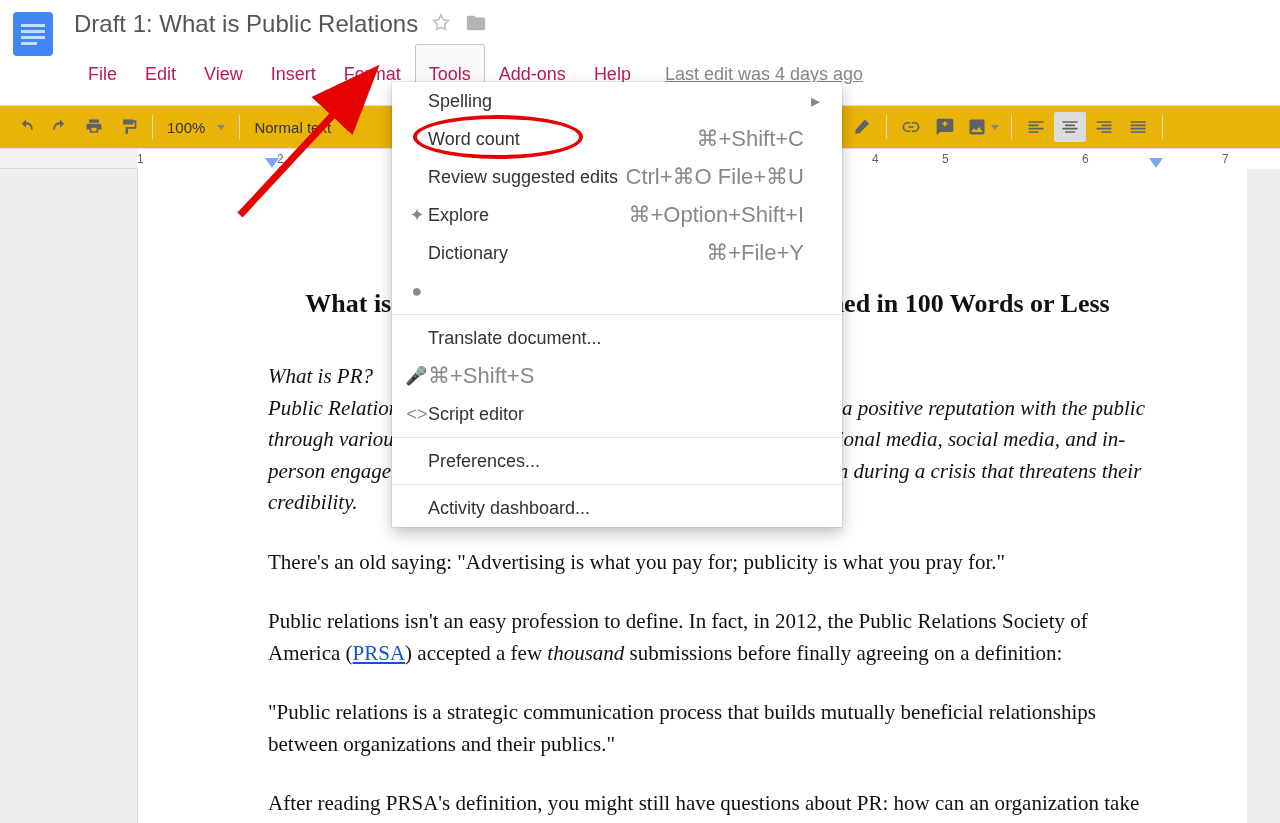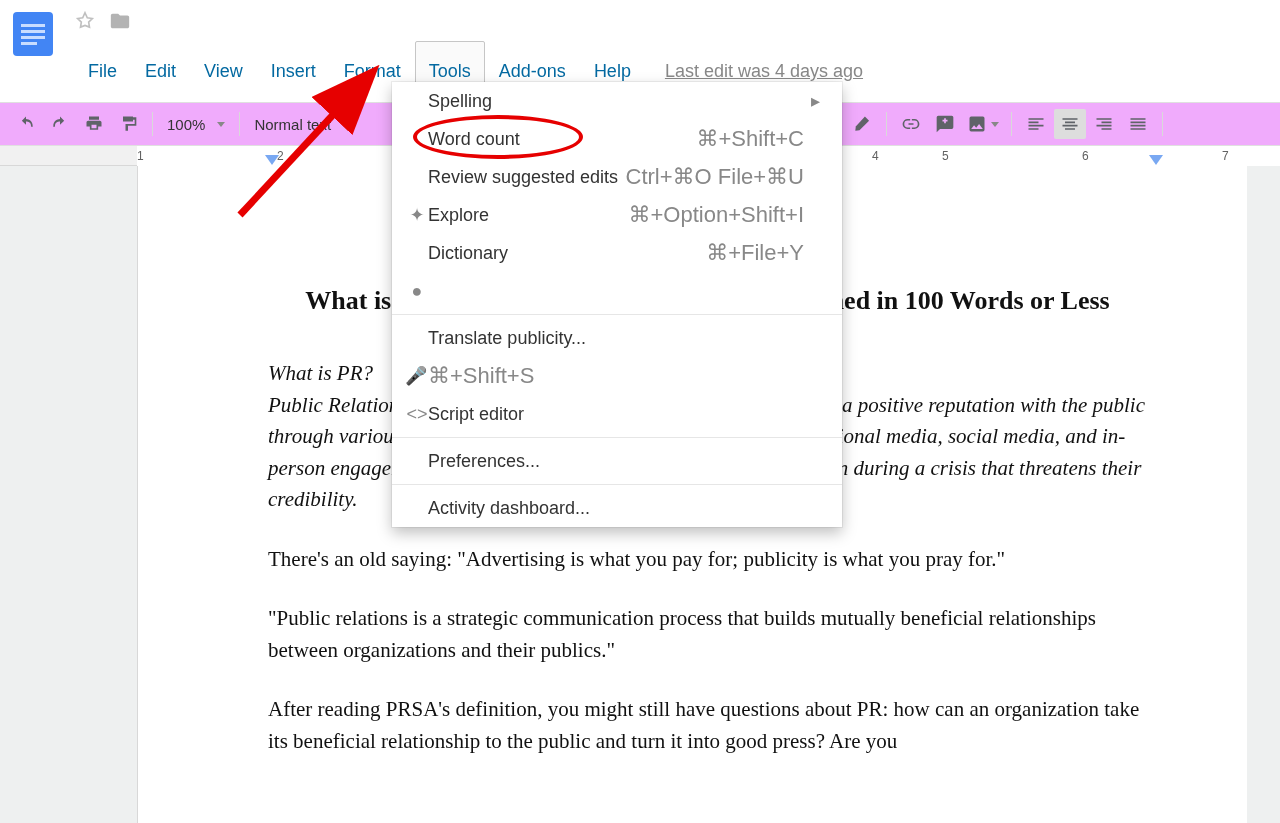--- a/index.html
+++ b/index.html
@@ -230,6 +230,7 @@
   </div>
   <div class="title-area">
     <div class="doc-title-row">
+      <span class="doc-title">Draft 1: What is Public Relations</span>
       <span class="star-icon">
         <svg width="22" height="22" viewBox="0 0 24 24">
             <path fill="none" stroke="#c0c0c0" stroke-width="1.8" d="M12 3l2.5 5.5L20 9.3l-4 3.9.9 5.5L12 16.9l-4.9 1.8L8 13.2 4 9.3l5.5-.8z"></path>

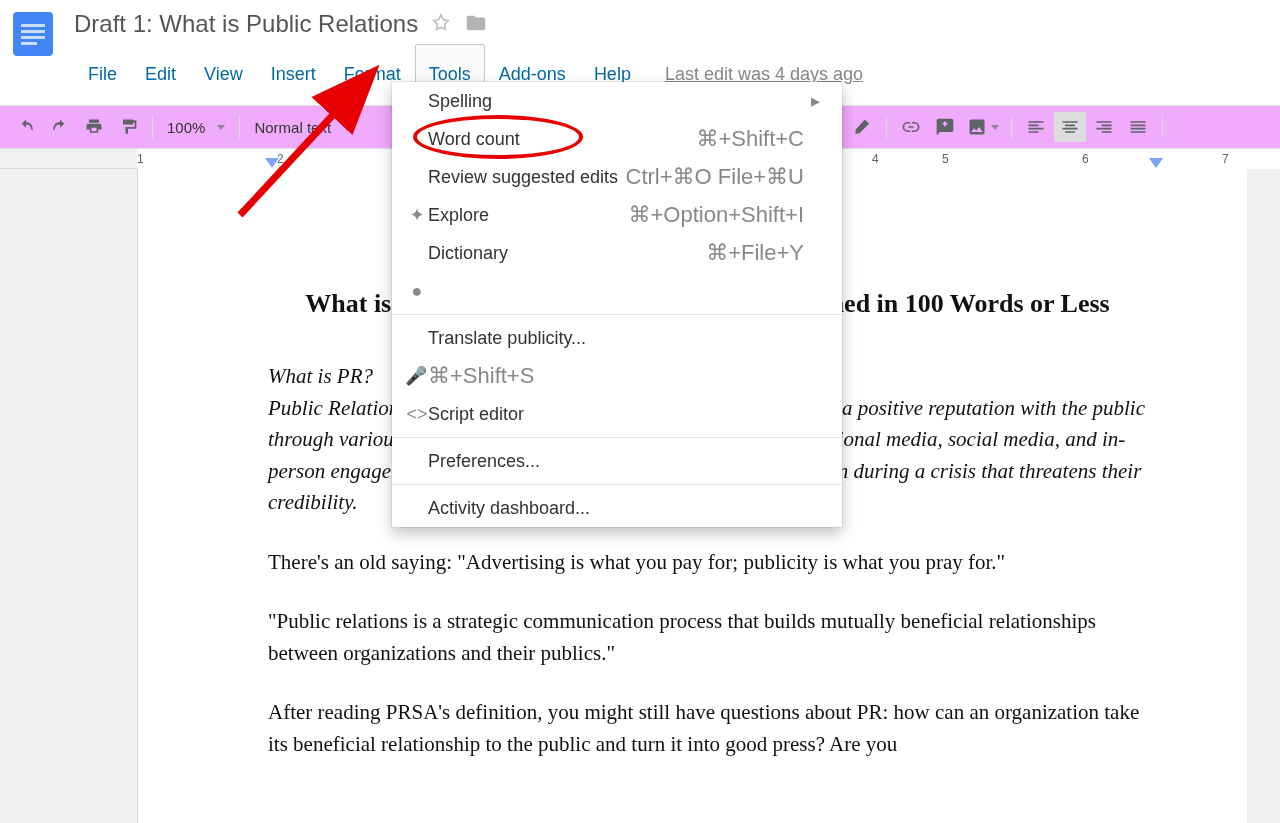--- a/index.html
+++ b/index.html
@@ -41,7 +41,7 @@
   }
   .menu-item {
     font-size: 18px;
-    color: #0369a1;
+    color: #be185d;
     padding: 6px 14px;
     cursor: pointer;
     border-radius: 2px;

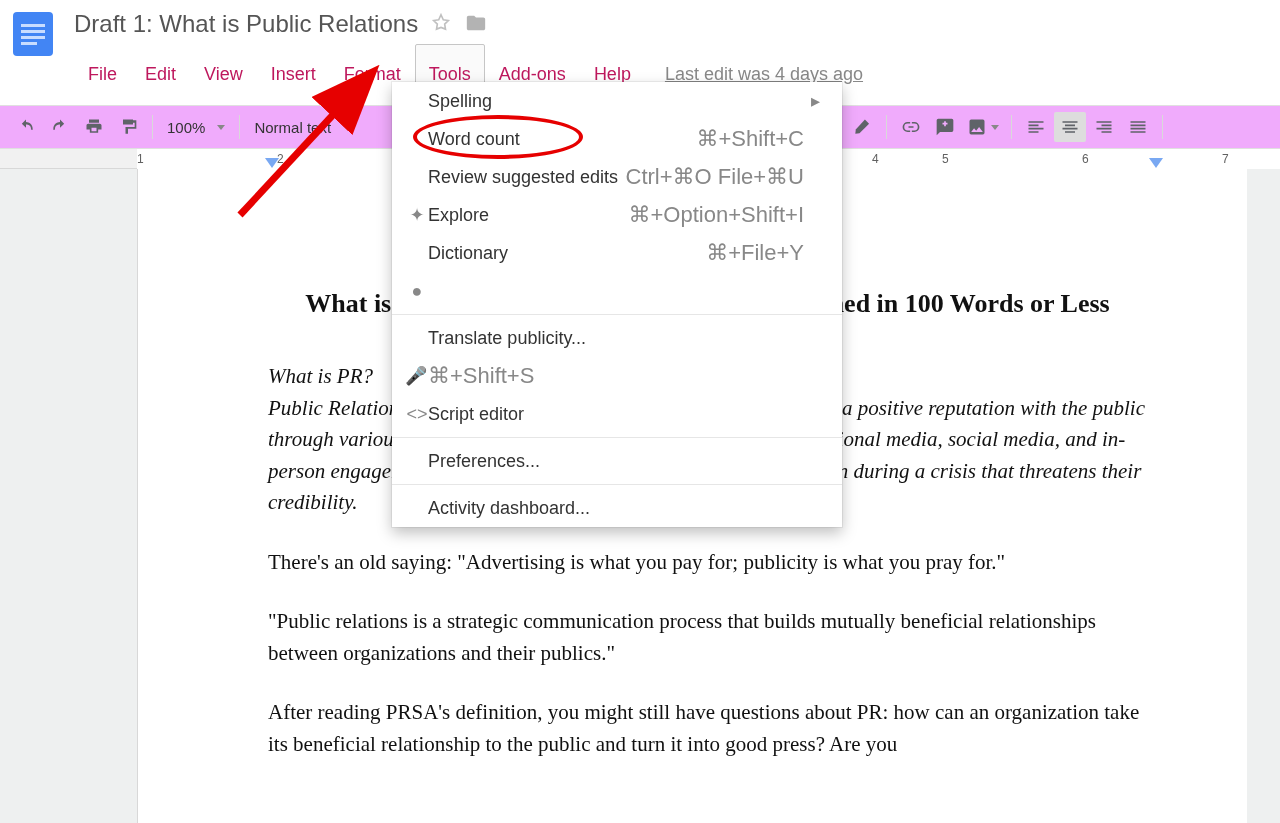--- a/index.html
+++ b/index.html
@@ -61,7 +61,7 @@
   .toolbar {
     border-top: 1px solid #e0e0e0;
     border-bottom: 1px solid #e0e0e0;
-    background: #f0abfc;
+    background: #eab308;
     display: flex;
     align-items: center;
     height: 44px;

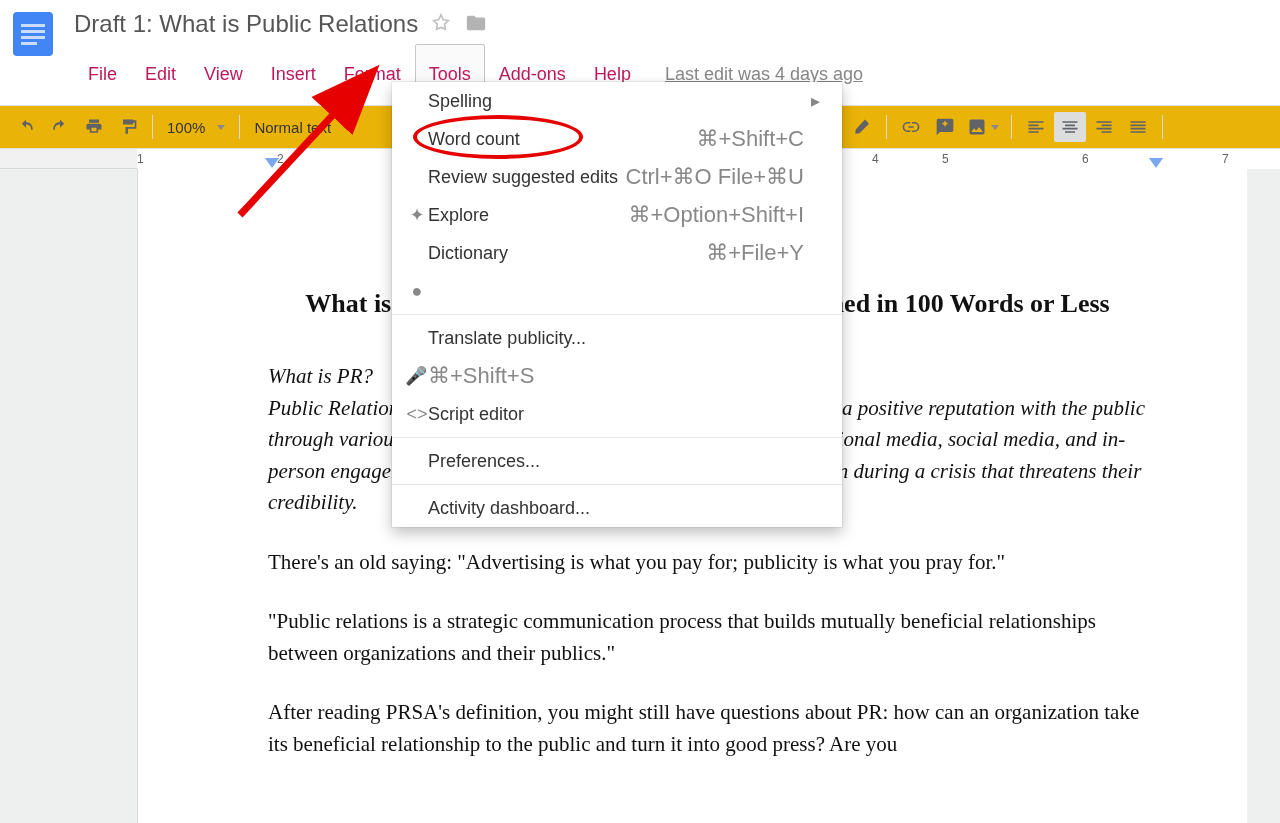--- a/index.html
+++ b/index.html
@@ -411,7 +411,7 @@
     <div class="tools-sep"></div>
     <div class="tools-item">
       <span class="icon-slot"></span>
-      <span class="label">Translate publicity...</span>
+      <span class="label">Translate document...</span>
       <span class="shortcut"></span>
       <span class="arrow-slot"></span>
     </div>

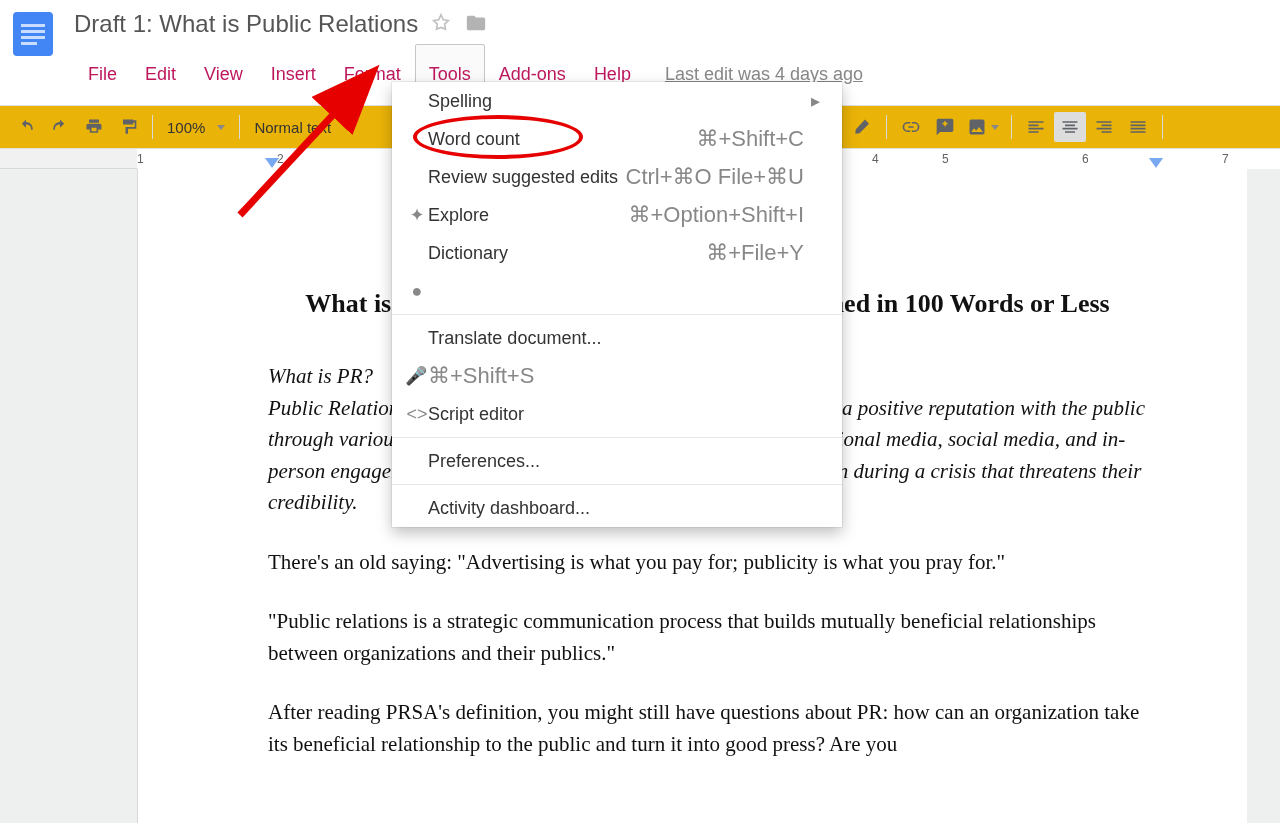--- a/index.html
+++ b/index.html
@@ -367,6 +367,9 @@
       <span>Public Relations is a strategic communication tool used to cultivate a positive reputation with the public through various unpaid or earned communications, including traditional media, social media, and in-person engagements. It also helps a company defend their reputation during a crisis that threatens their credibility.</span>
     </div>
     <div class="doc-para">There's an old saying: "Advertising is what you pay for; publicity is what you pray for."</div>
+    <div class="doc-para">
+      <span>Public relations isn't an easy profession to define. In fact, in 2012, the Public Relations Society of America (</span><a class="doc-link">PRSA</a><span>) accepted a few </span><i>thousand</i><span> submissions before finally agreeing on a definition:</span>
+    </div>
     <div class="doc-para">"Public relations is a strategic communication process that builds mutually beneficial relationships between organizations and their publics."</div>
     <div class="doc-para">After reading PRSA's definition, you might still have questions about PR: how can an organization take its beneficial relationship to the public and turn it into good press? Are you</div>
   </div>

